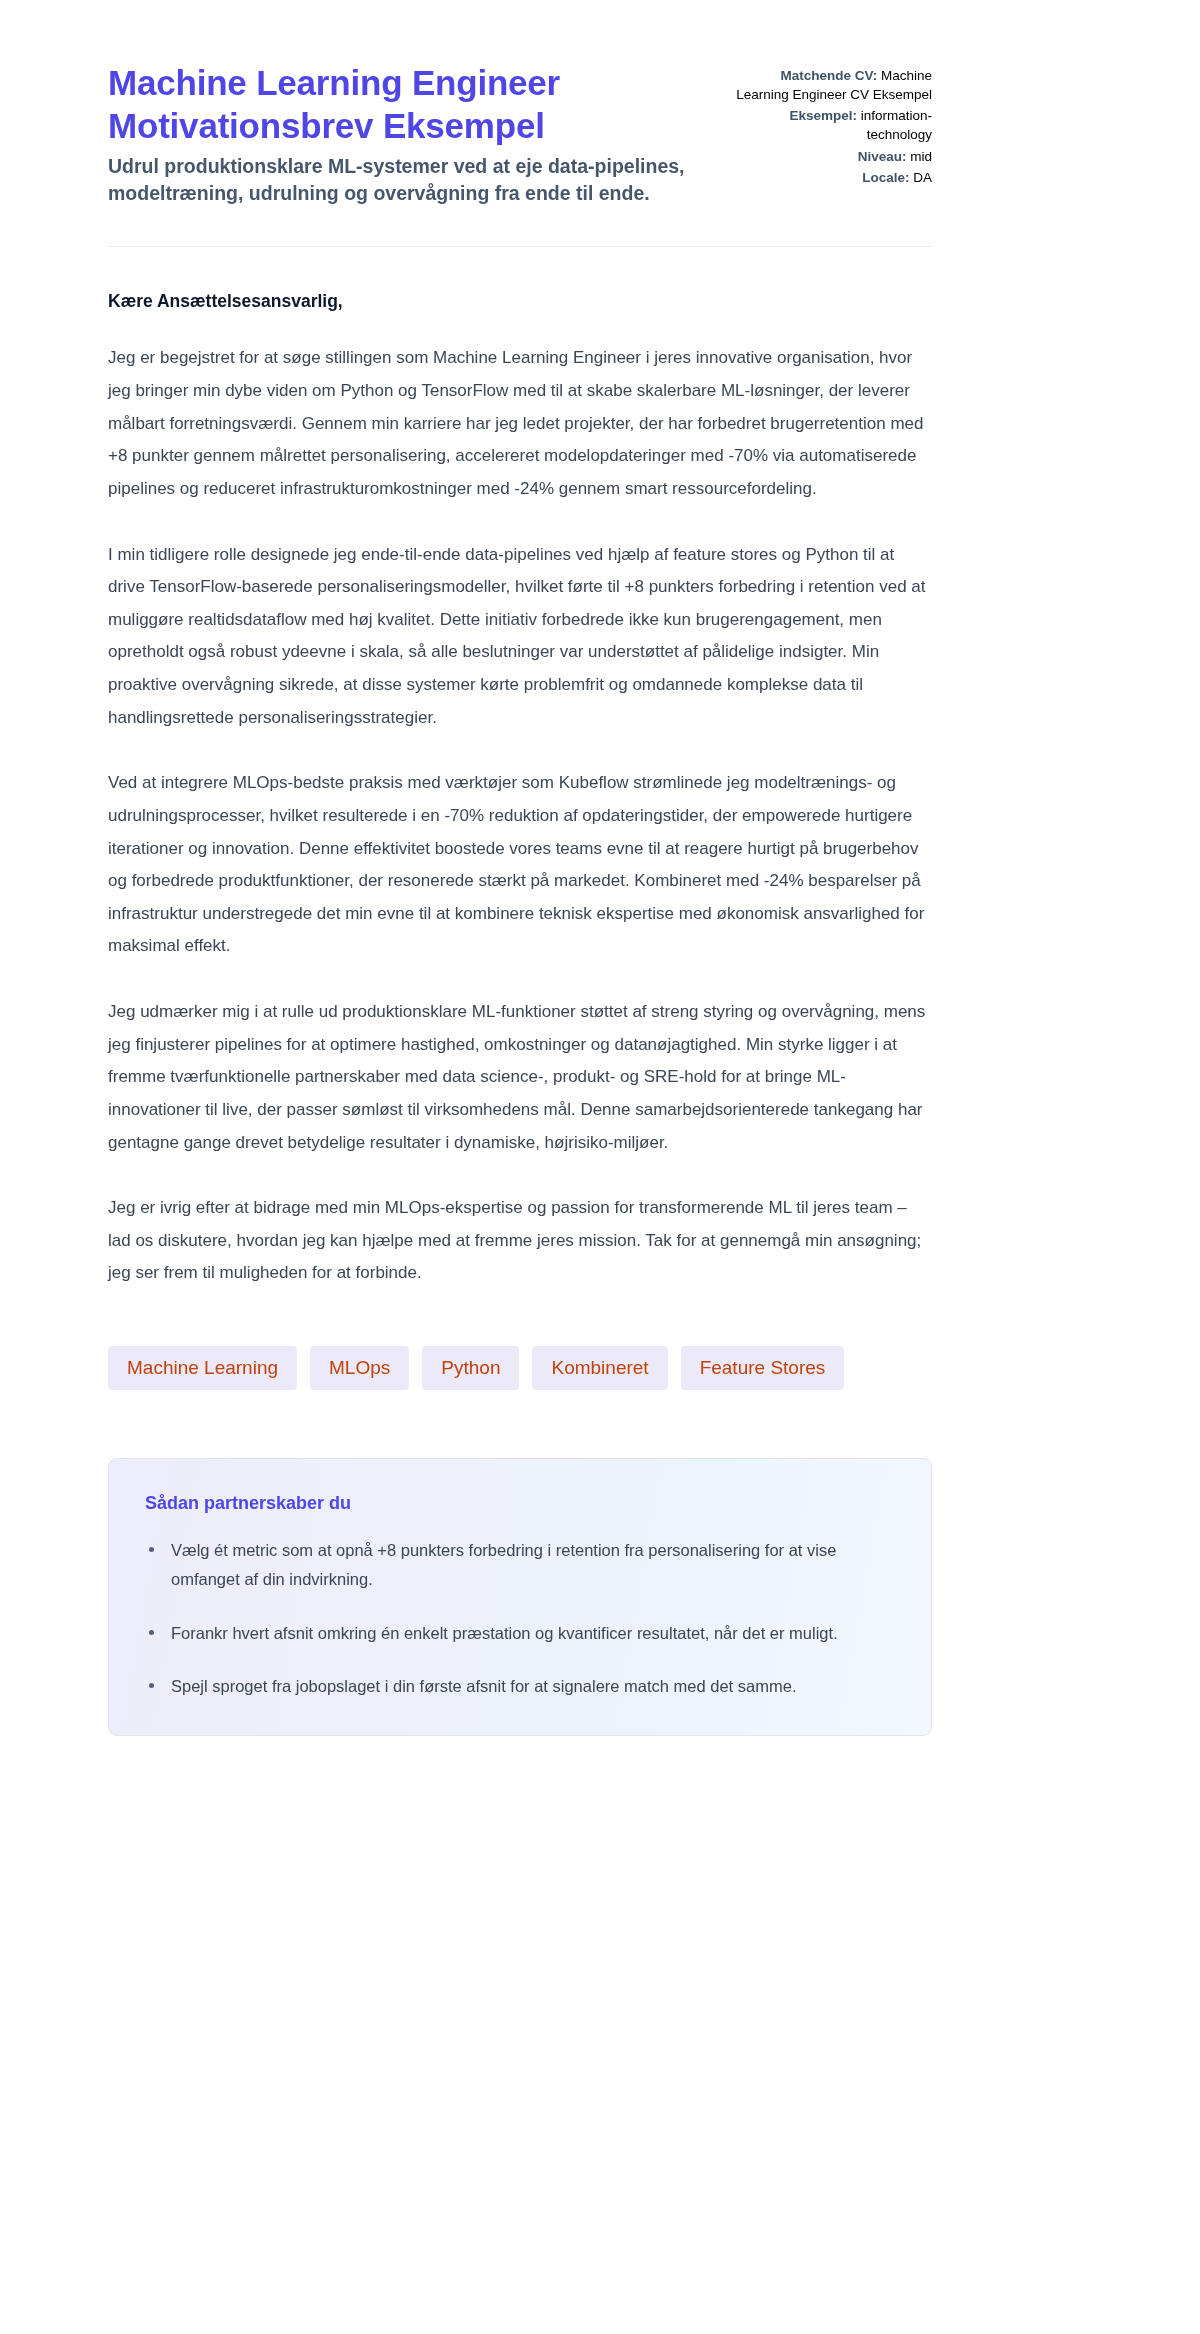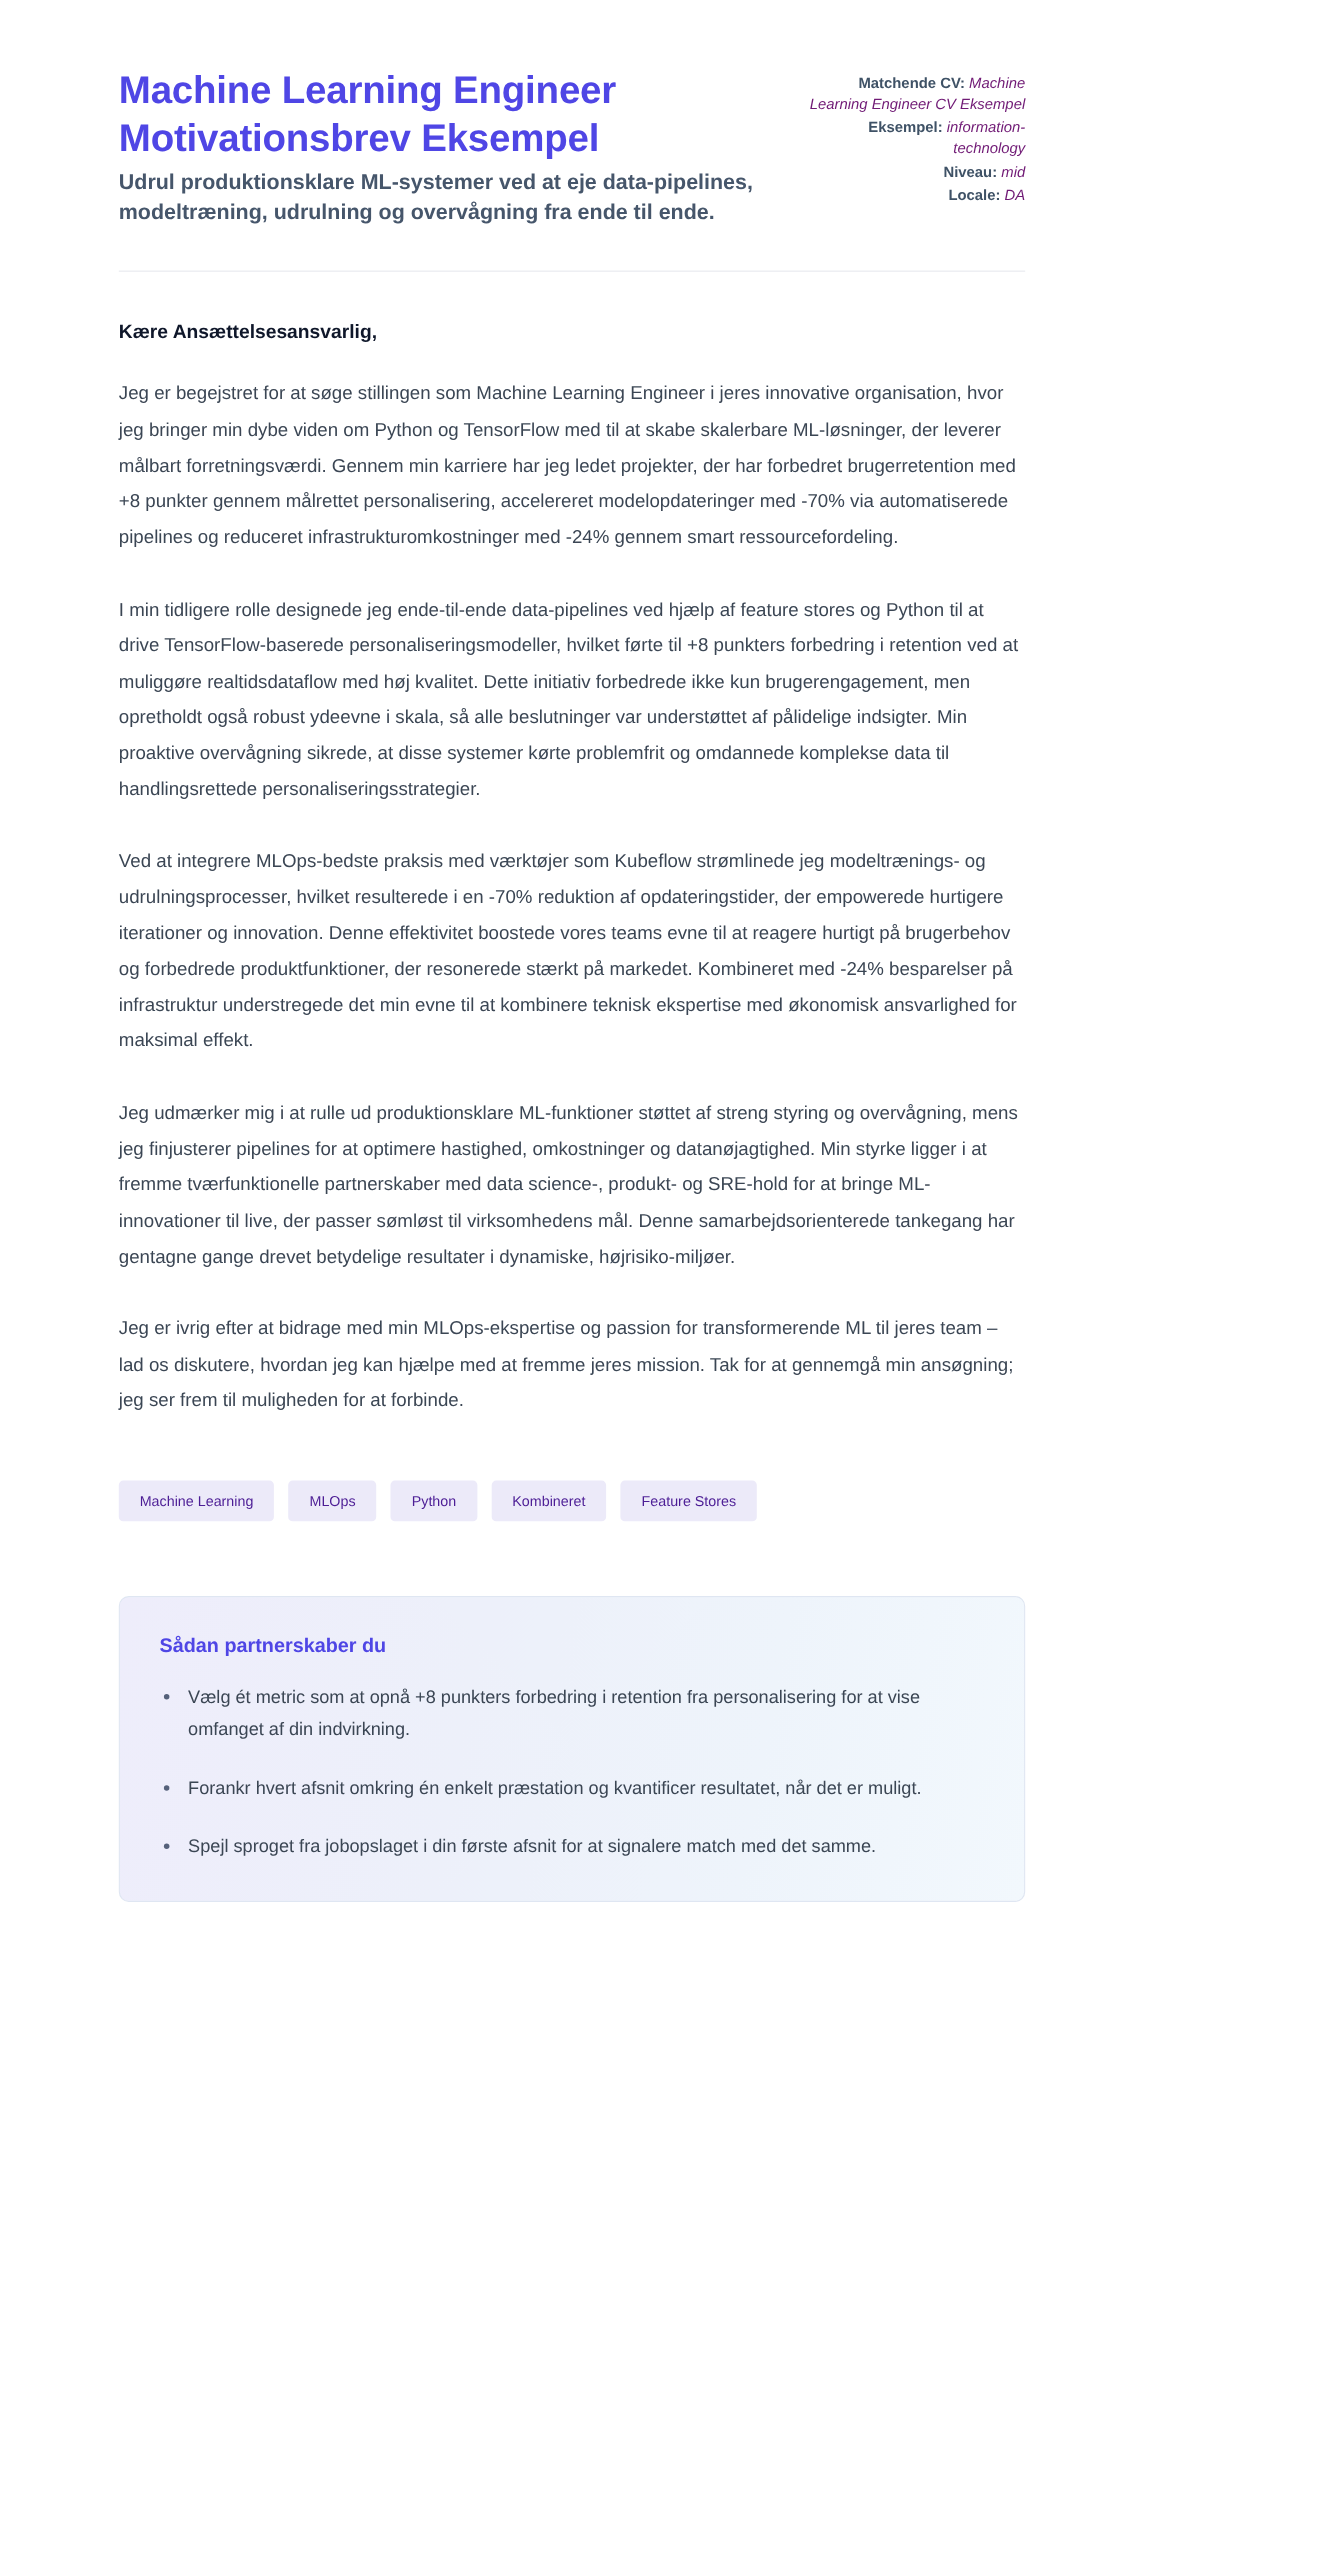--- a/index.html
+++ b/index.html
@@ -60,7 +60,7 @@
     font-weight: 700;
     color: #3f5266;
   }
-  .meta-value { color: #701a75; font-style: italic; }
+  .meta-value { color: #000000; }
 
   .divider {
     height: 1px;

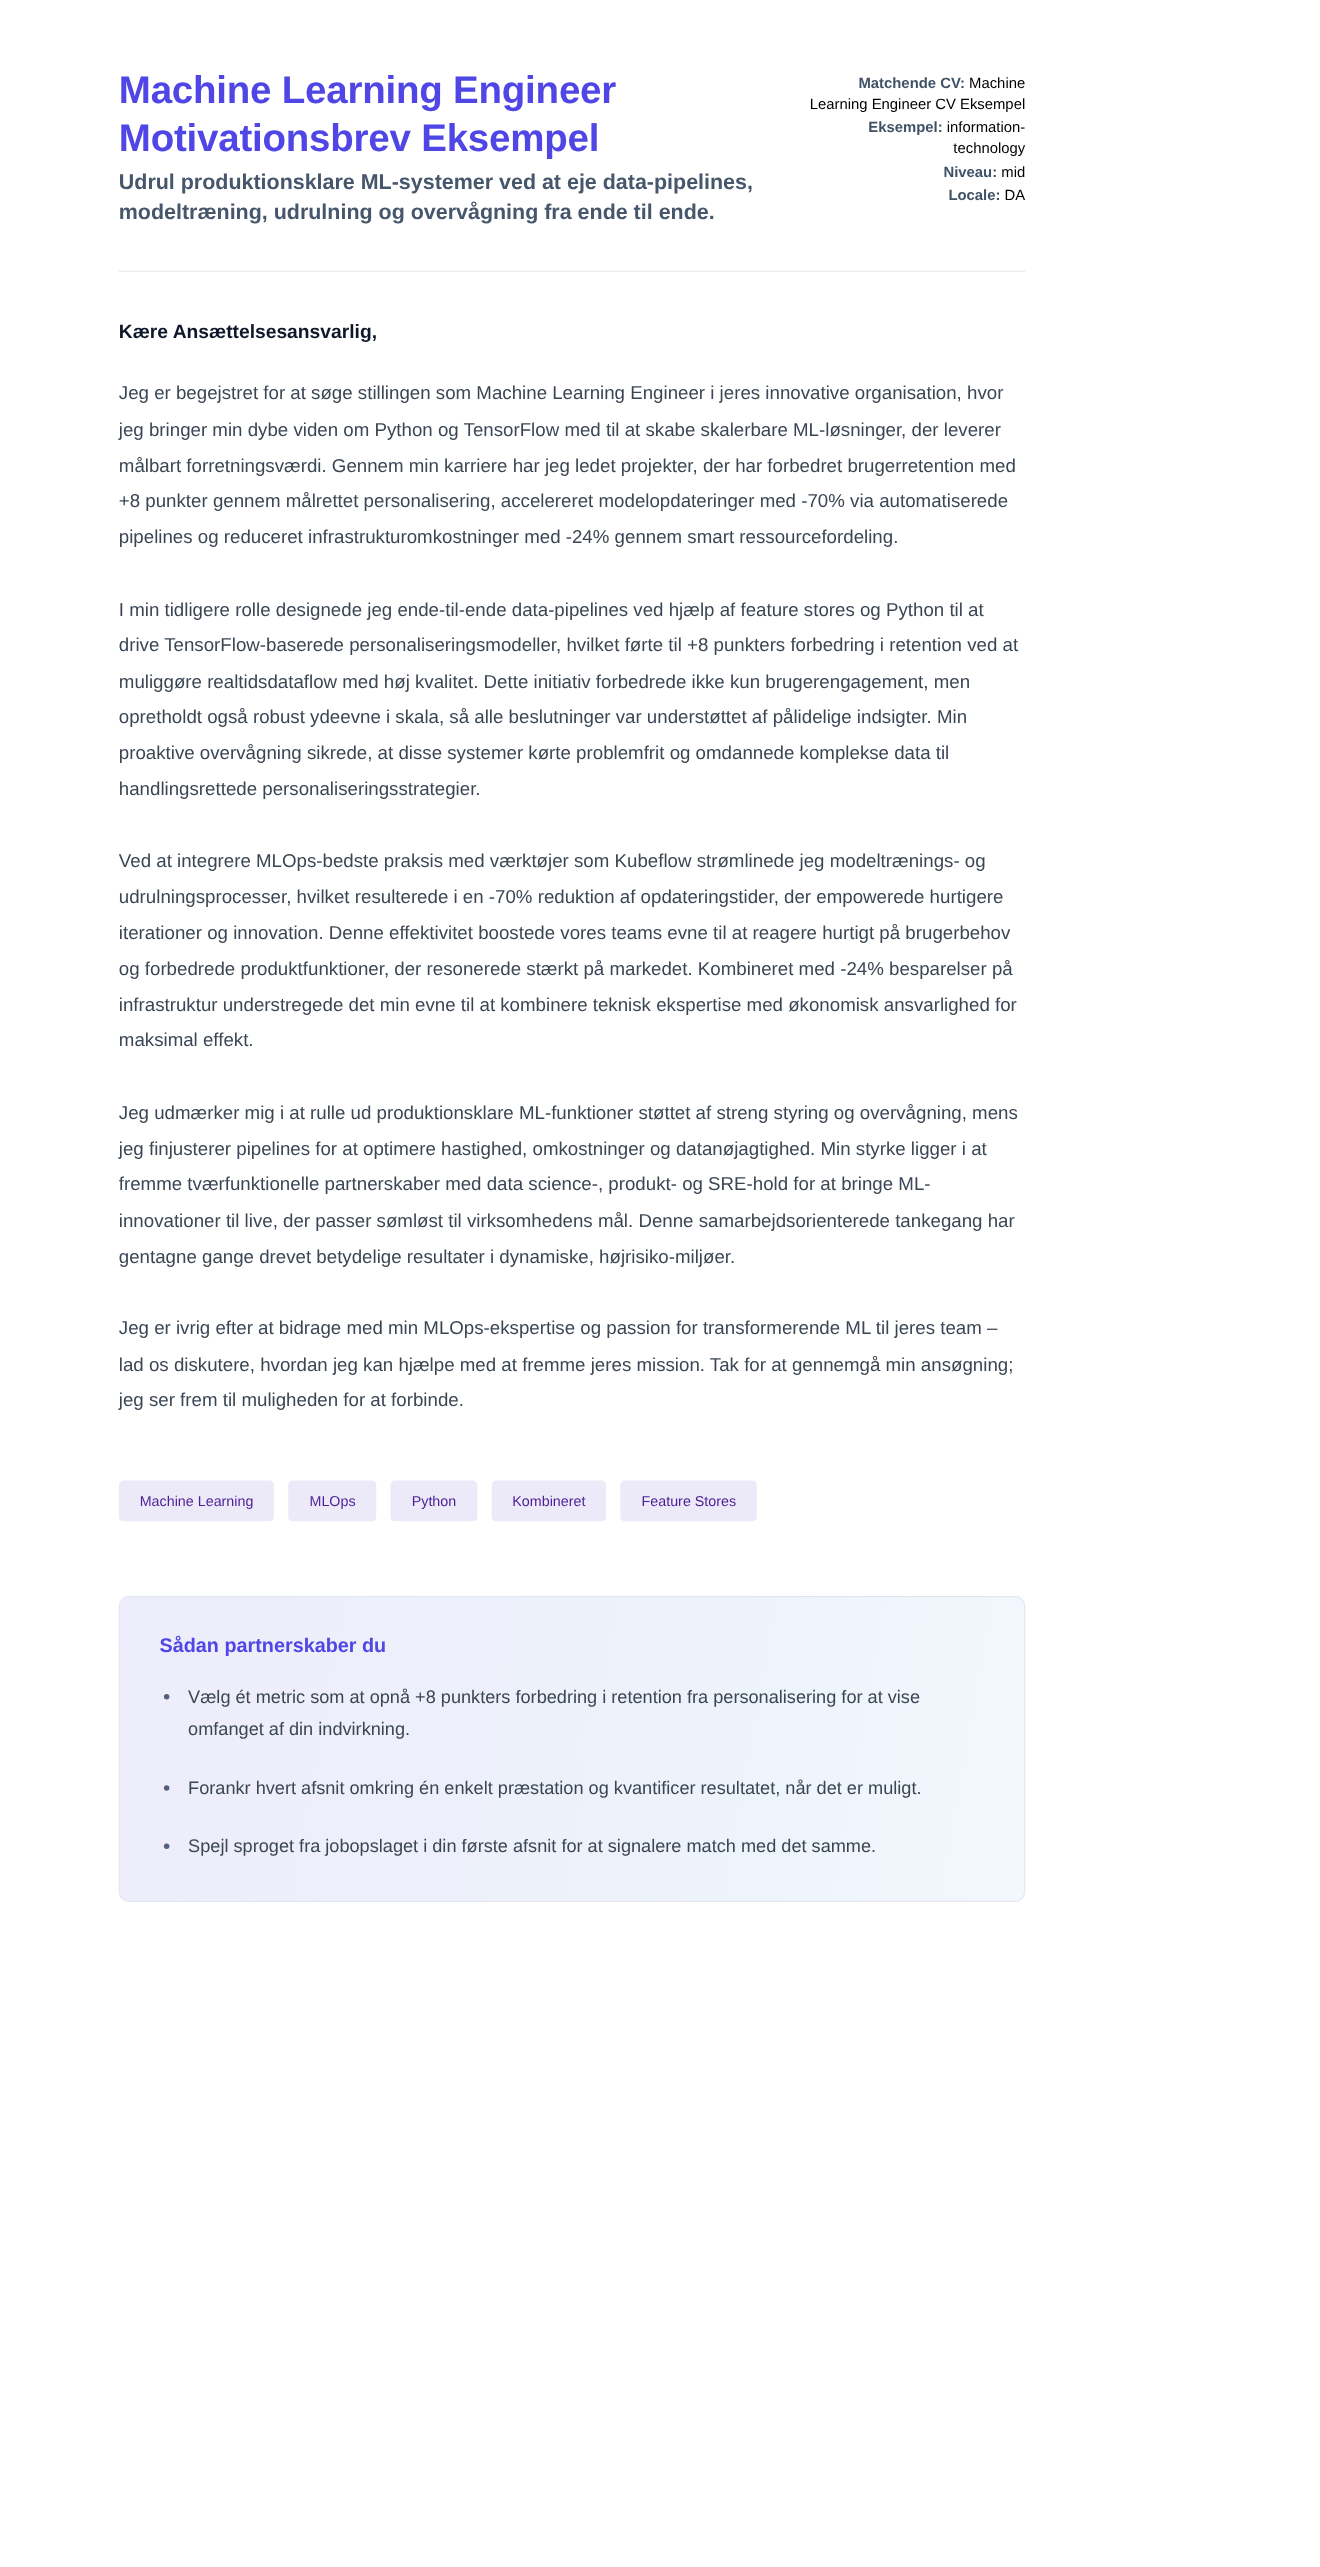--- a/index.html
+++ b/index.html
@@ -108,8 +108,8 @@
   }
   .tag {
     background: #eceaf9;
-    color: #4c1d95;
-    font-size: 13px;
+    color: #c2410c;
+    font-size: 19px;
     padding: 11px 19px;
     border-radius: 4px;
     white-space: nowrap;

